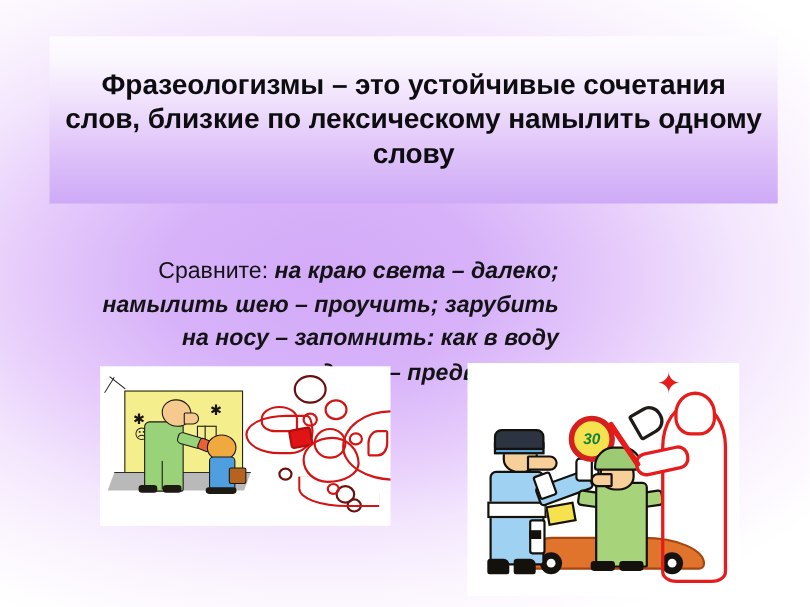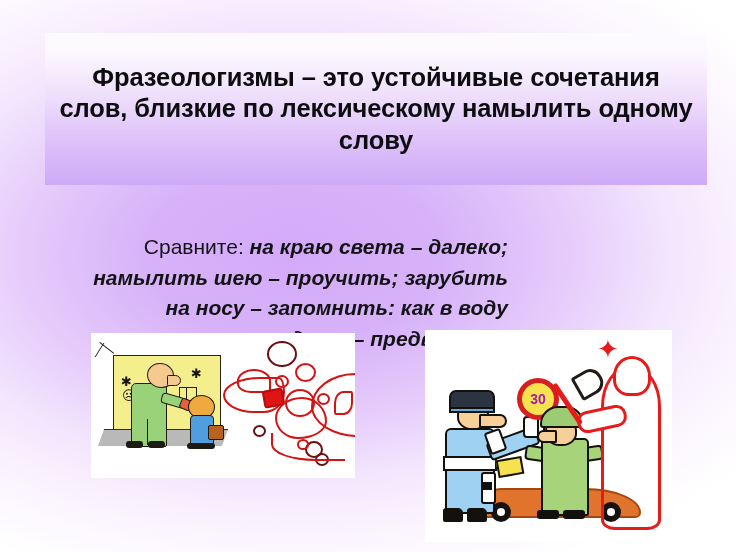--- a/index.html
+++ b/index.html
@@ -399,8 +399,9 @@
     font-family: "Liberation Sans", sans-serif;
     font-weight: bold;
     font-size: 14px;
-    color: #a21caf;
+    color: #15803d;
     line-height: 1;
+    font-style: italic;
   }
   .cop-boot-l, .cop-boot-r {
     position: absolute;

